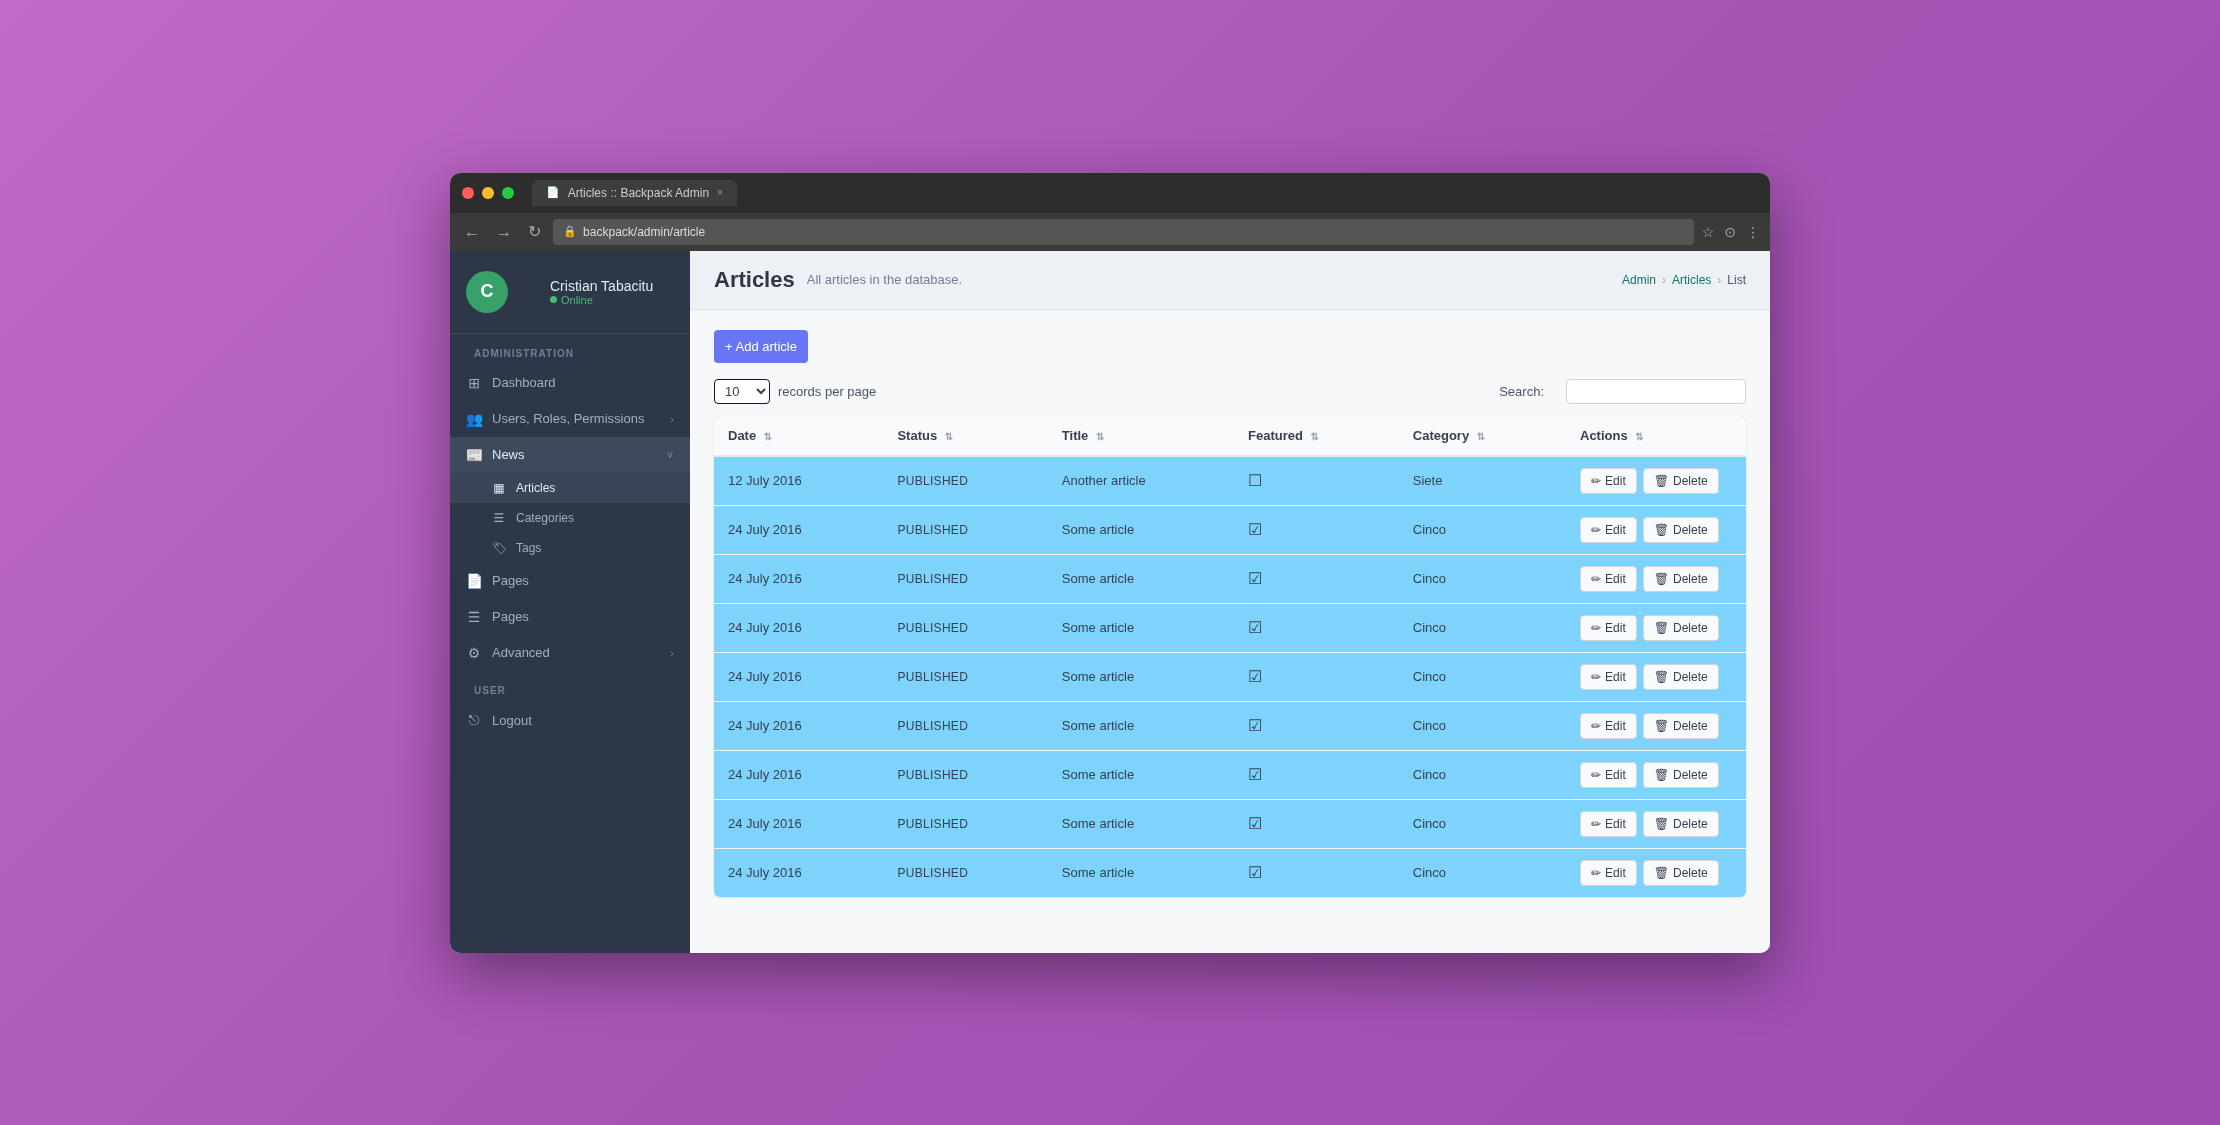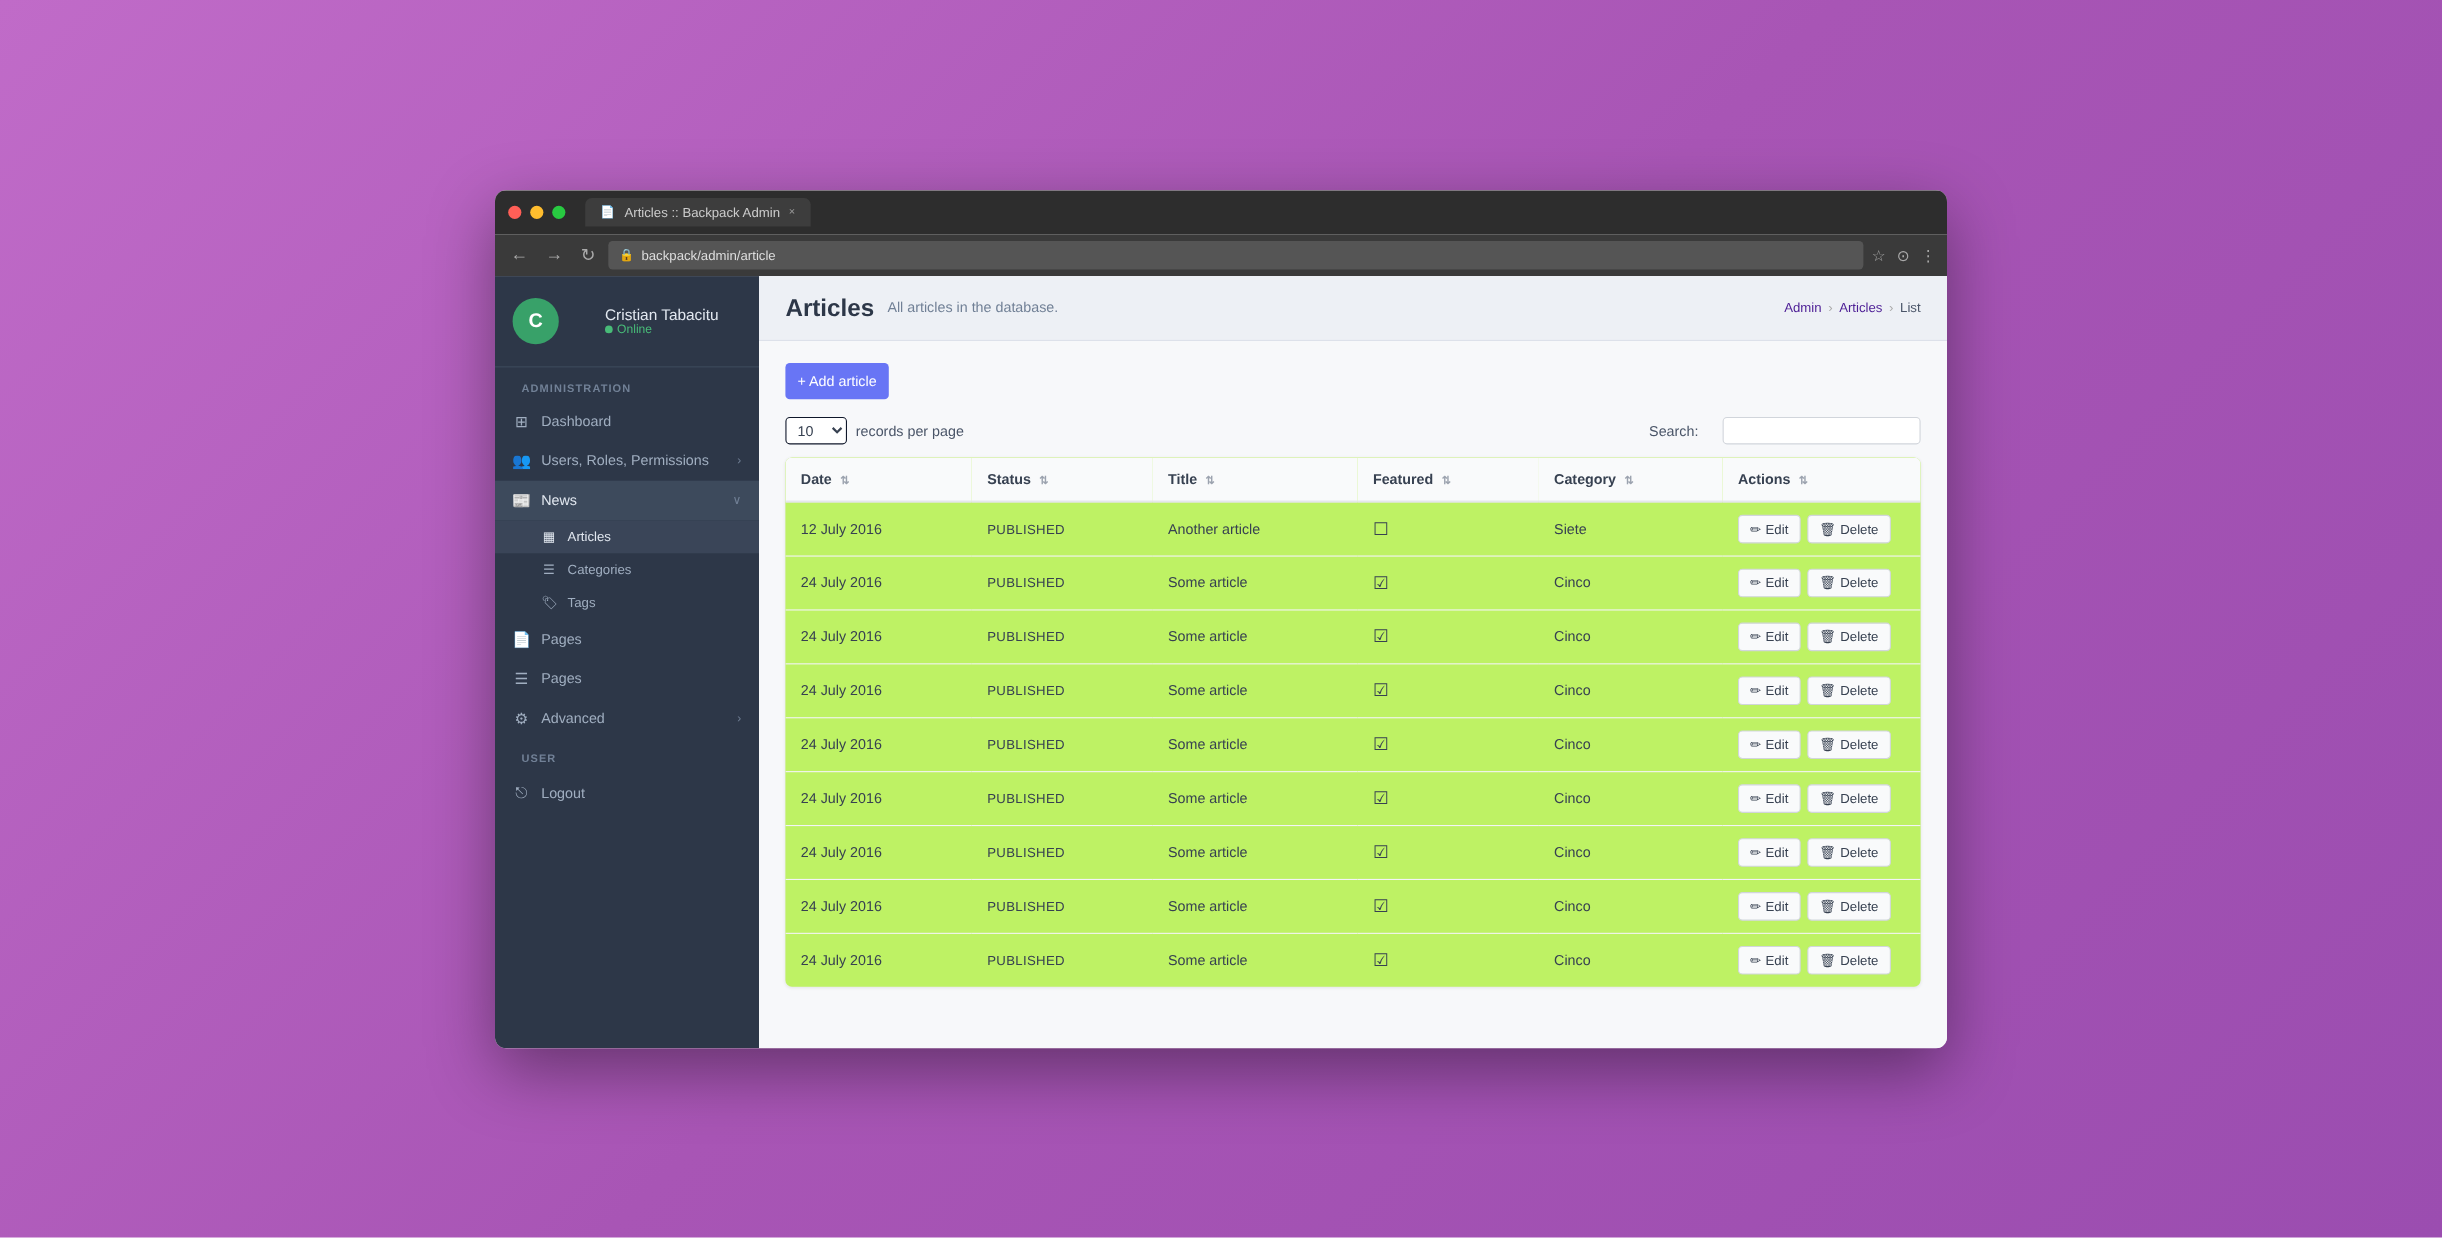--- a/index.html
+++ b/index.html
@@ -189,7 +189,7 @@
     .page-subtitle { font-size: 13px; color: #718096; }
     .breadcrumb { display: flex; align-items: center; gap: 6px; font-size: 12px; color: #718096; }
     .breadcrumb-sep { color: #aaa; }
-    .breadcrumb-link { color: #4c1d95; cursor: pointer; }
+    .breadcrumb-link { color: #0f766e; cursor: pointer; }
     .breadcrumb-current { color: #4a5568; }
 
     .content-area {

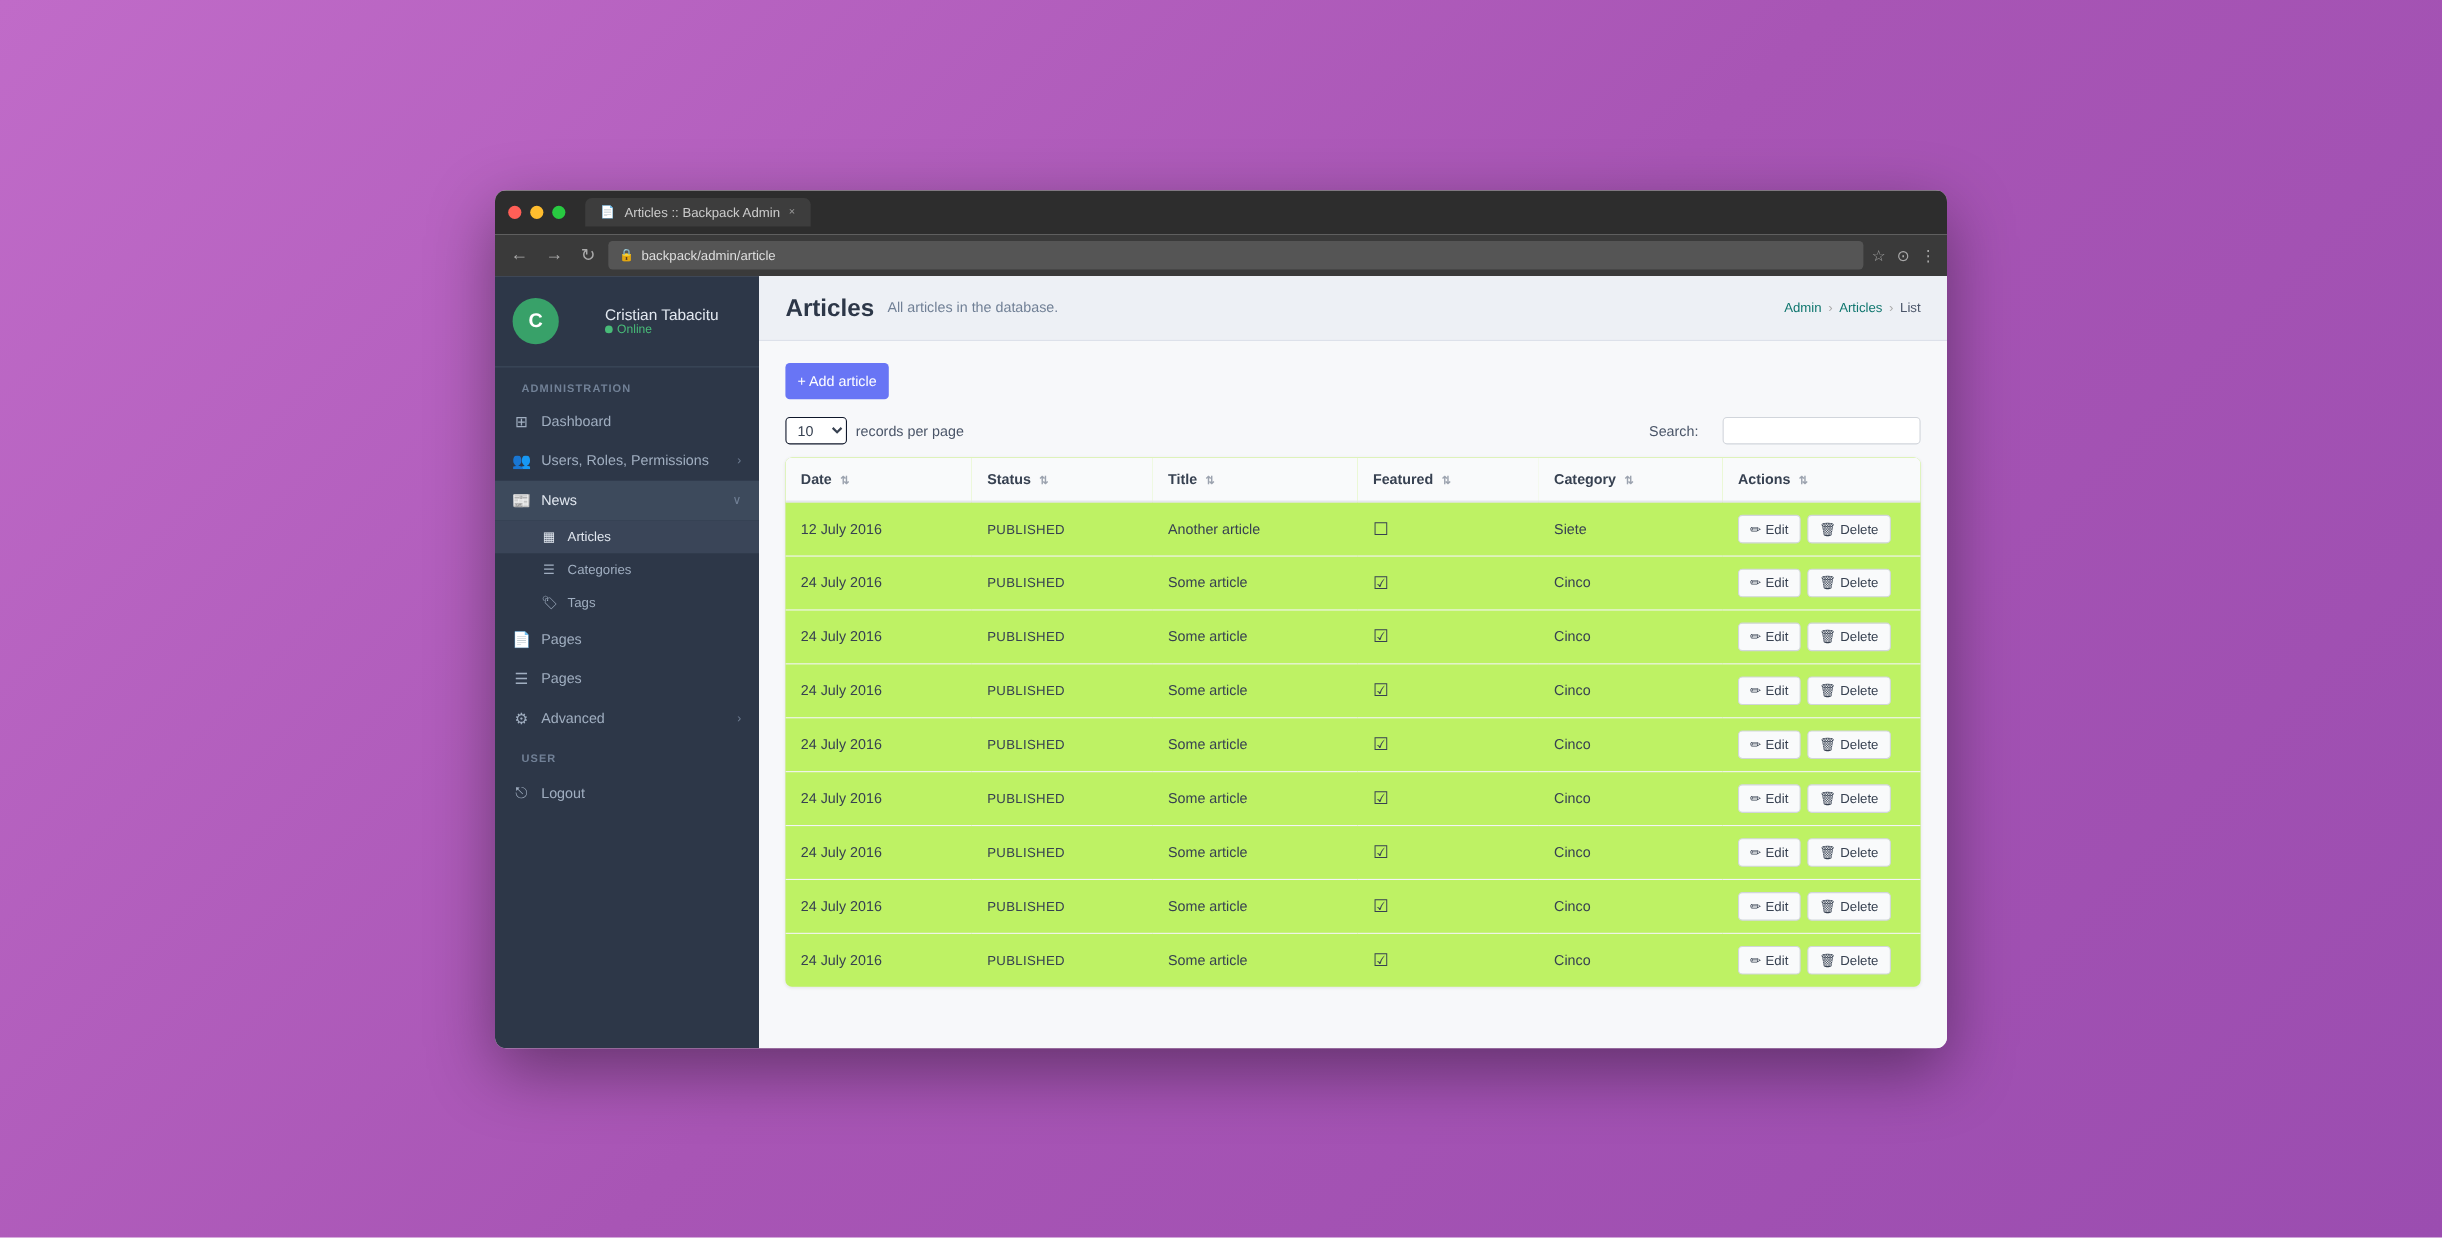--- a/index.html
+++ b/index.html
@@ -252,7 +252,7 @@
     .data-table {
       width: 100%;
       border-collapse: collapse;
-      background: #bef264;
+      background: #7dd3fc;
       border-radius: 6px;
       overflow: hidden;
       box-shadow: 0 1px 3px rgba(0,0,0,0.08);

